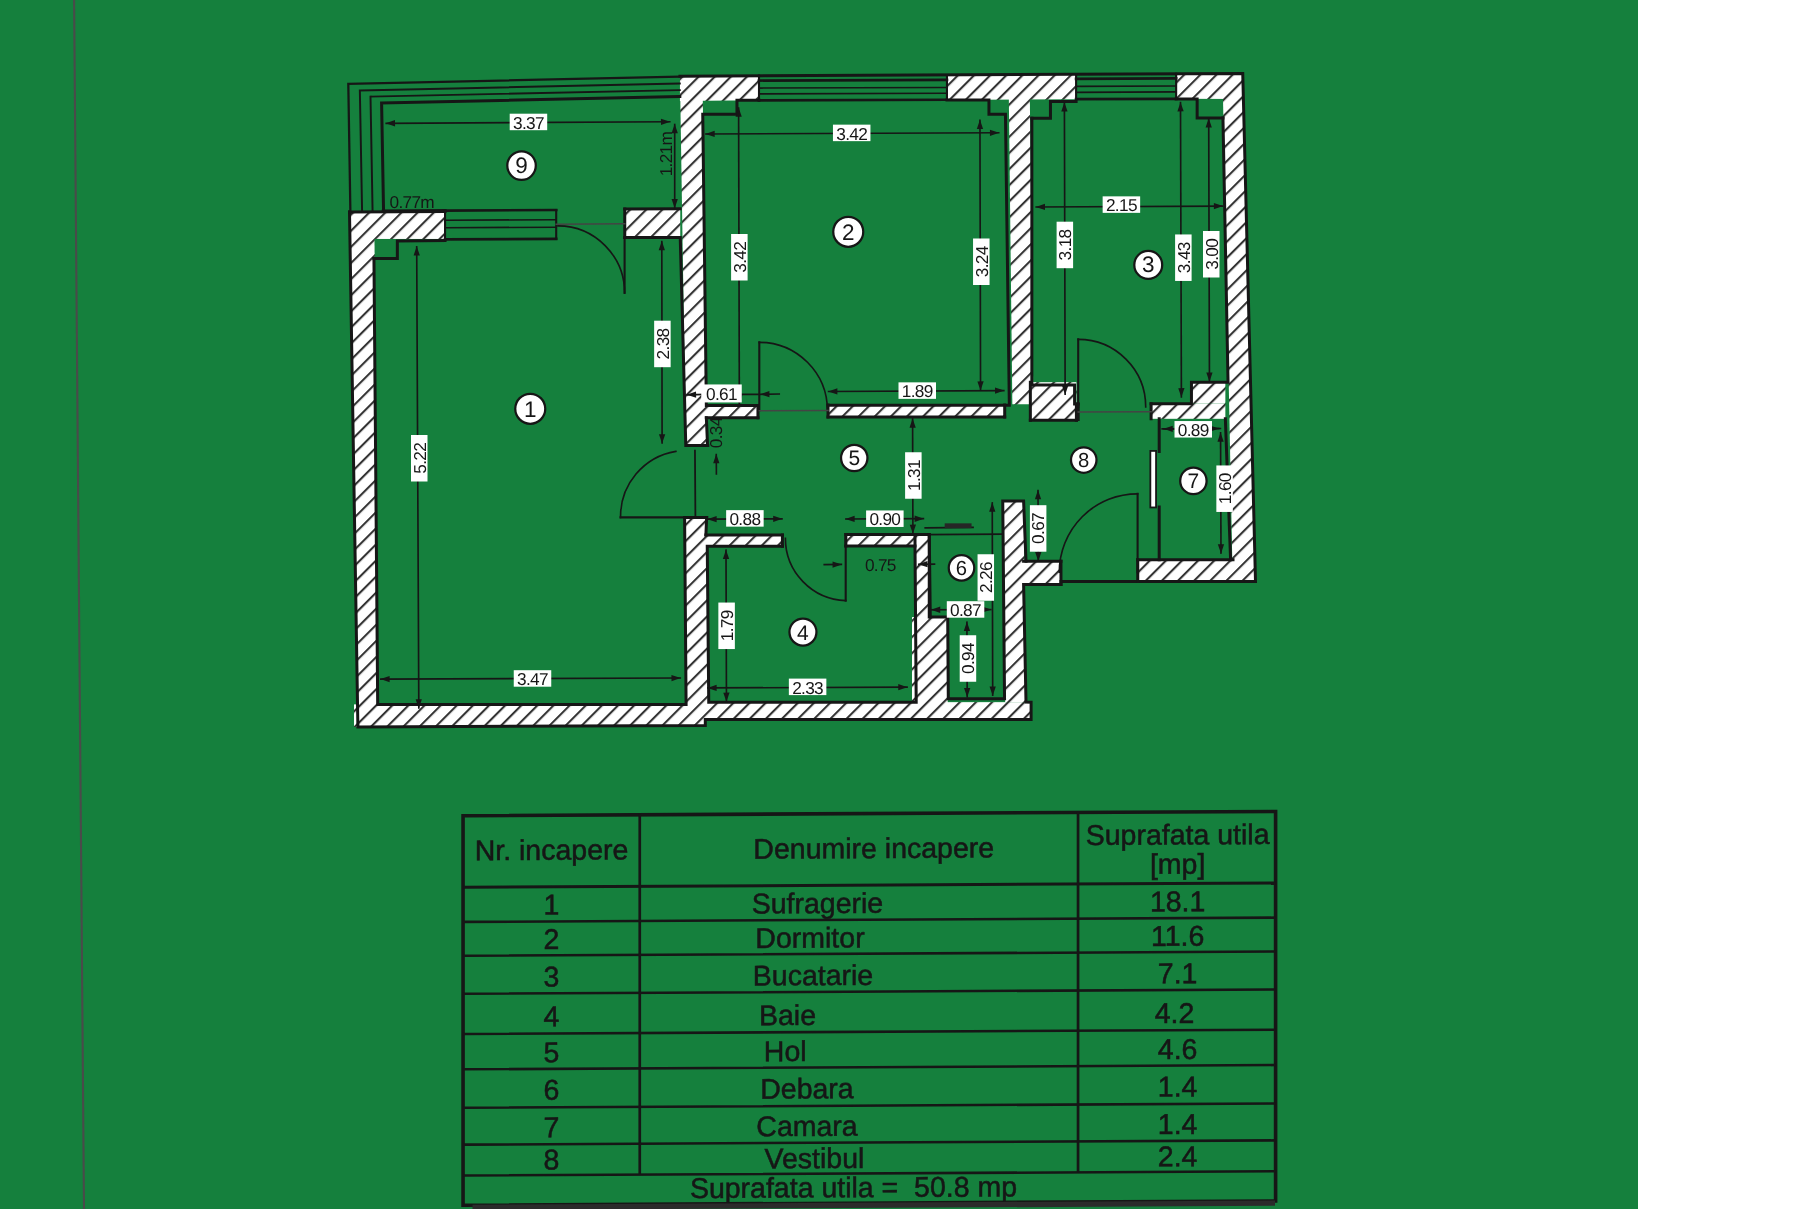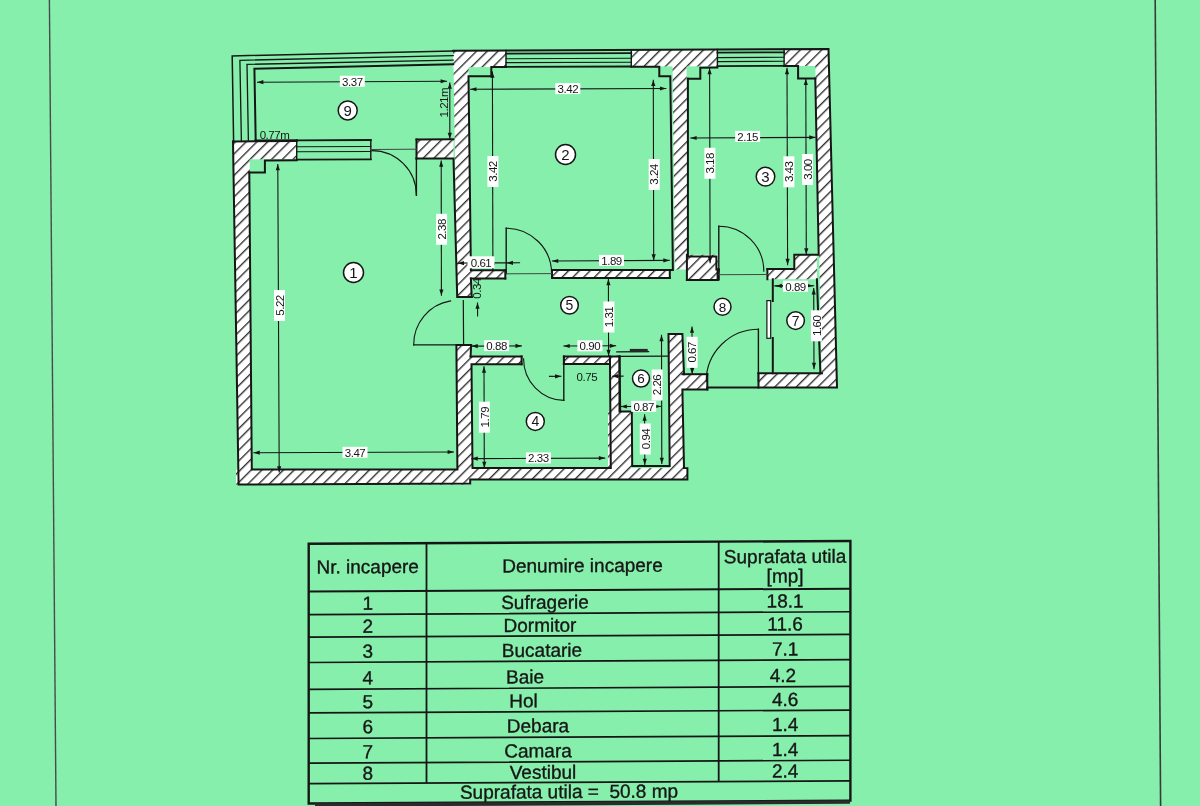--- a/index.html
+++ b/index.html
@@ -3,7 +3,7 @@
 <meta charset="utf-8">
 <style>
   html,body{margin:0;padding:0;background:#ffffff;}
-  #page{position:relative;width:1200px;height:806px;background:#86efac;overflow:hidden;
+  #page{position:relative;width:1092px;height:806px;background:#15803d;overflow:hidden;
         font-family:"Liberation Sans", sans-serif;}
   svg{position:absolute;top:0;left:0;filter:blur(0.3px);}
   text{fill:#161616;}

